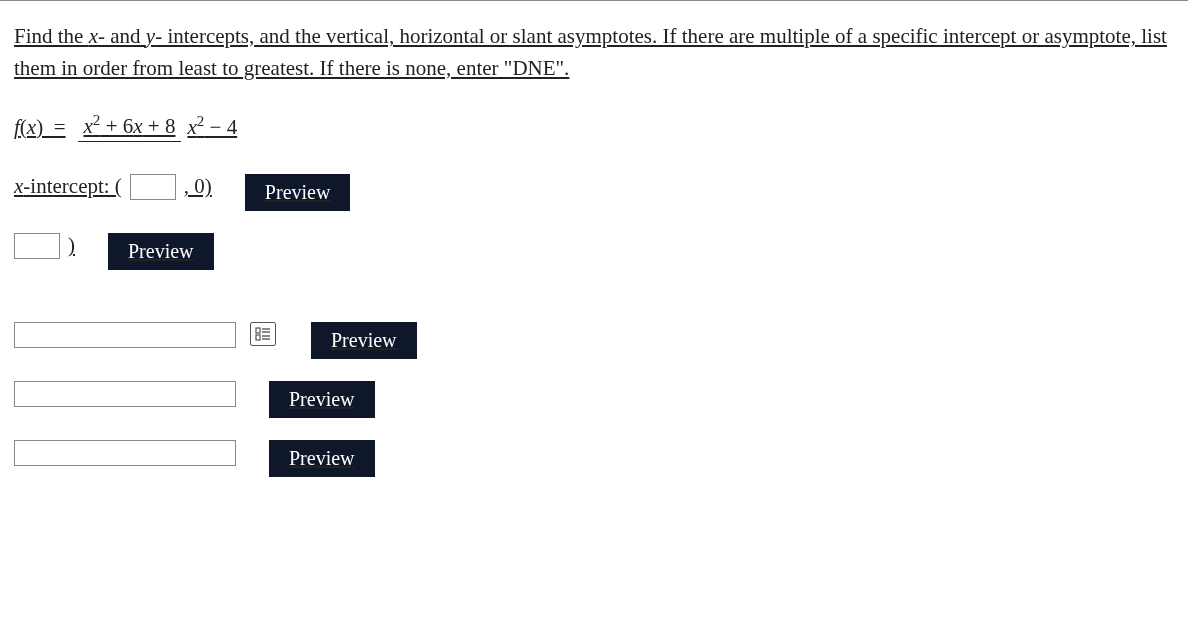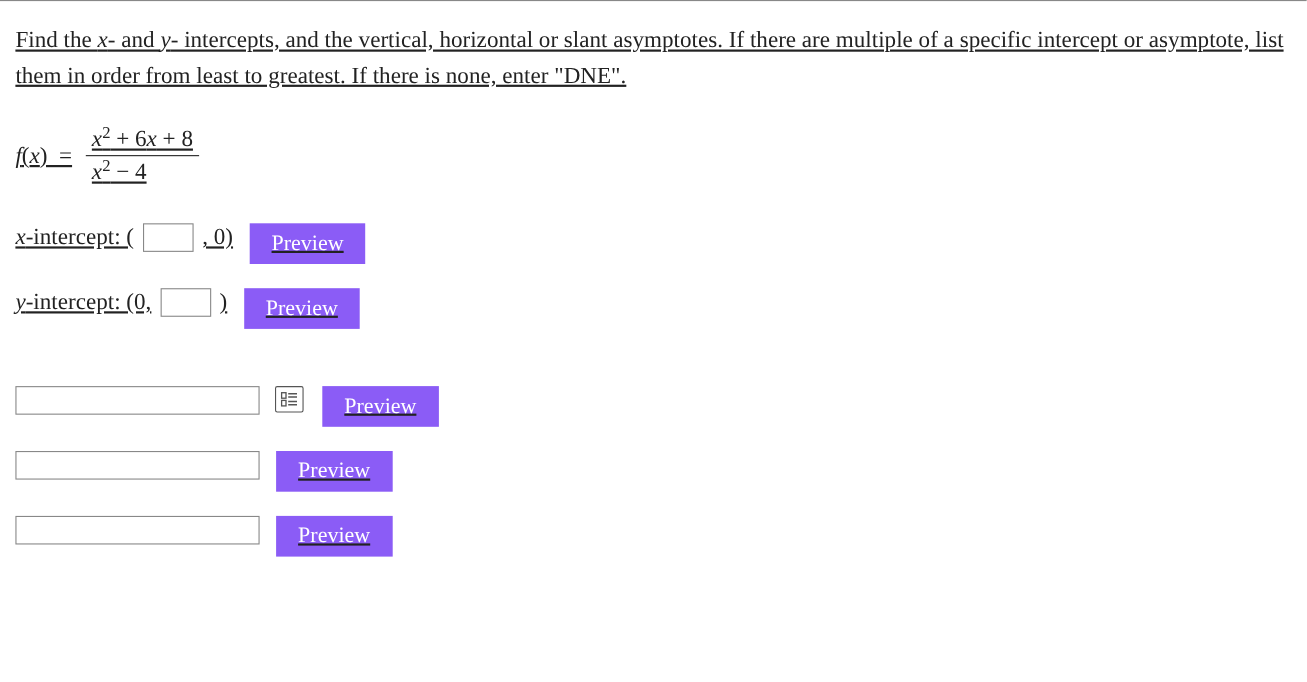--- a/index.html
+++ b/index.html
@@ -30,8 +30,8 @@
   }
   .frac {
     display: inline-flex;
-    flex-direction: column;
-    align-items: flex-start;
+    flex-direction: row;
+    align-items: center;
     font-size: 21px;
   }
   .frac .num, .frac .den {

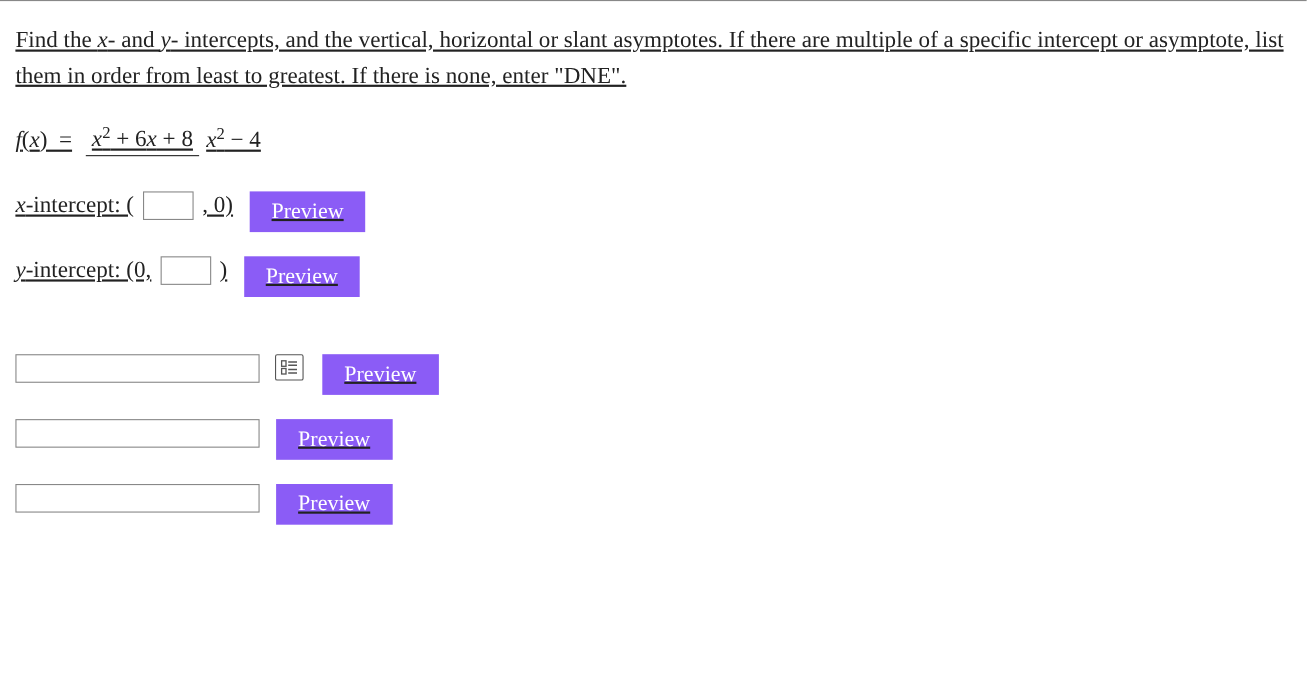--- a/index.html
+++ b/index.html
@@ -66,14 +66,14 @@
     box-sizing: border-box;
   }
   button.preview {
-    background: #8b5cf6;
+    background: #0f172a;
     border: none;
     color: #fff;
     font-family: Georgia, 'Times New Roman', serif;
     font-size: 20px;
     padding: 7px 20px;
     cursor: pointer;
-    margin-left: 7px;
+    margin-left: 25px;
   }
   .keypad-icon {
     display:inline-flex;

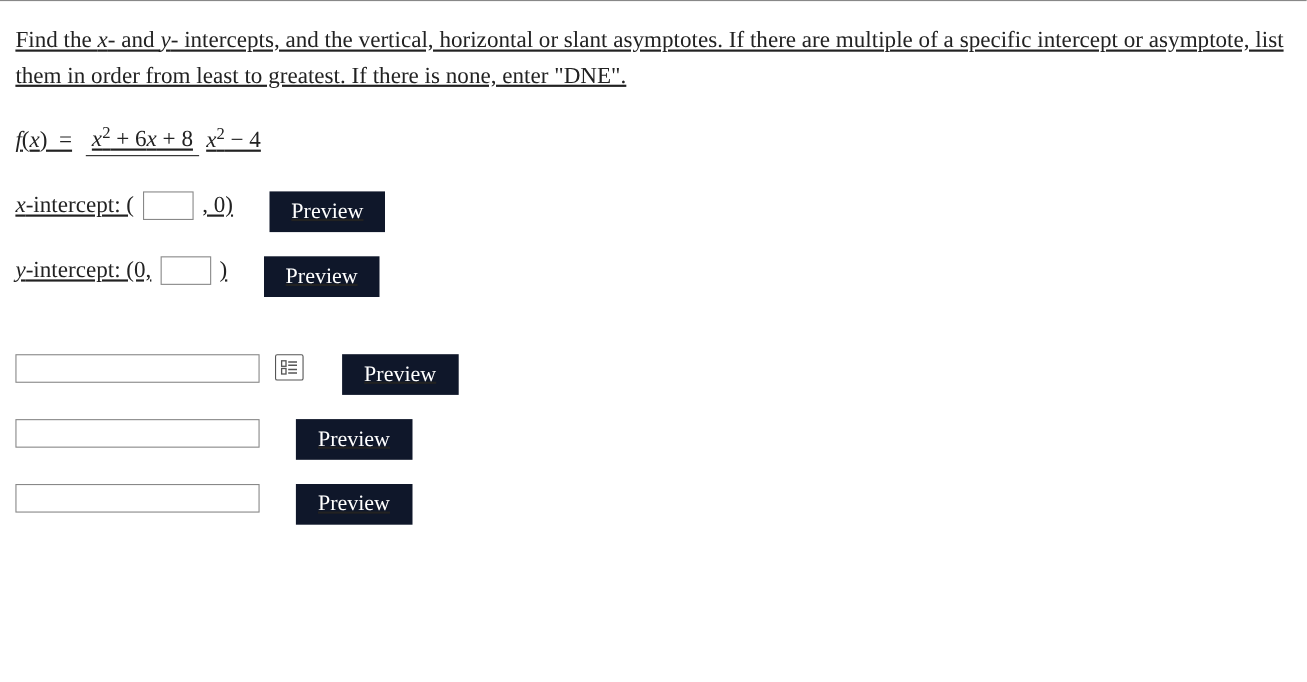--- a/index.html
+++ b/index.html
@@ -117,7 +117,6 @@
   </div>
 
   <div class="row">
-    <span class="label"><span class="italic-var">y</span>-intercept: (0, </span>
     <input class="small" type="text" value="" style="">
     <span> )</span>
     <button class="preview">Preview</button>

